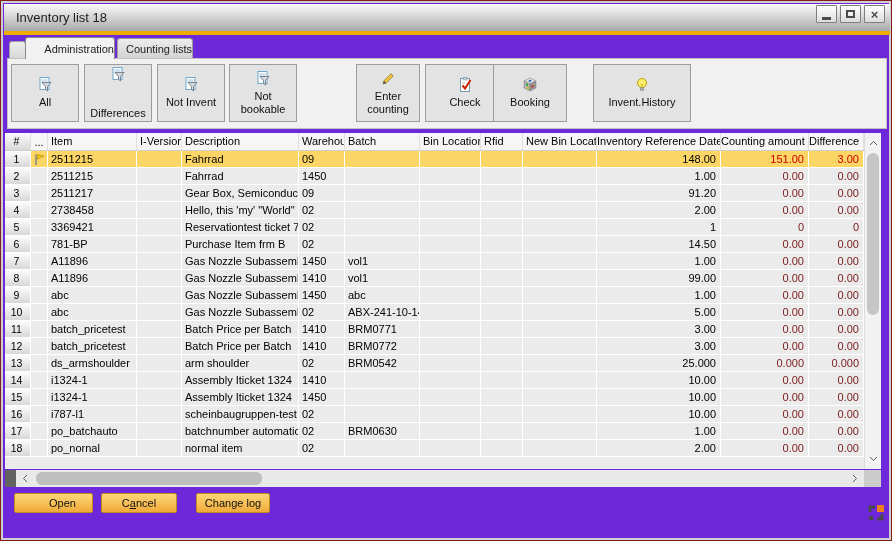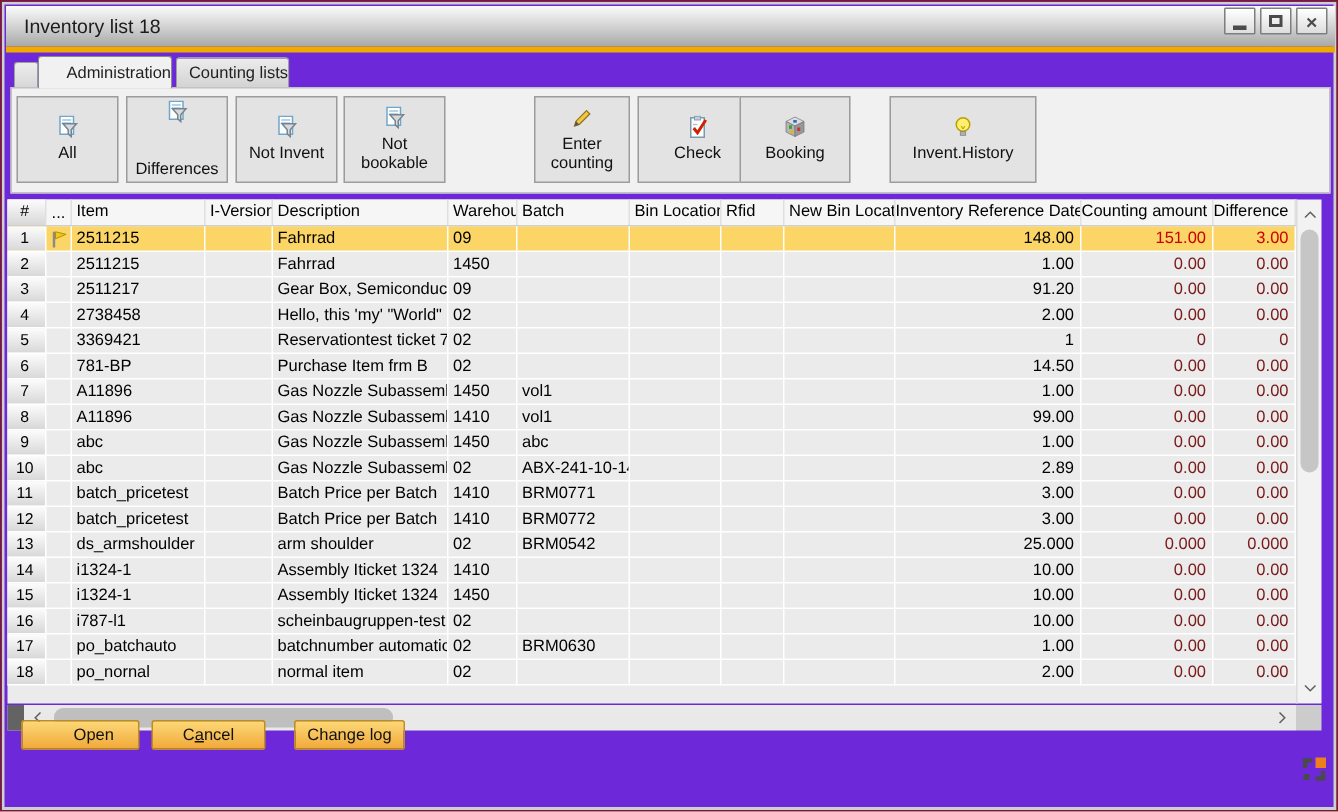--- a/index.html
+++ b/index.html
@@ -332,7 +332,7 @@
         <div class="cell c7"></div>
         <div class="cell c8"></div>
         <div class="cell c9"></div>
-        <div class="cell c10 num">2.89</div>
+        <div class="cell c10 num">5.00</div>
         <div class="cell c11 num amount">0.00</div>
         <div class="cell c12 num amount">0.00</div>
       </div>

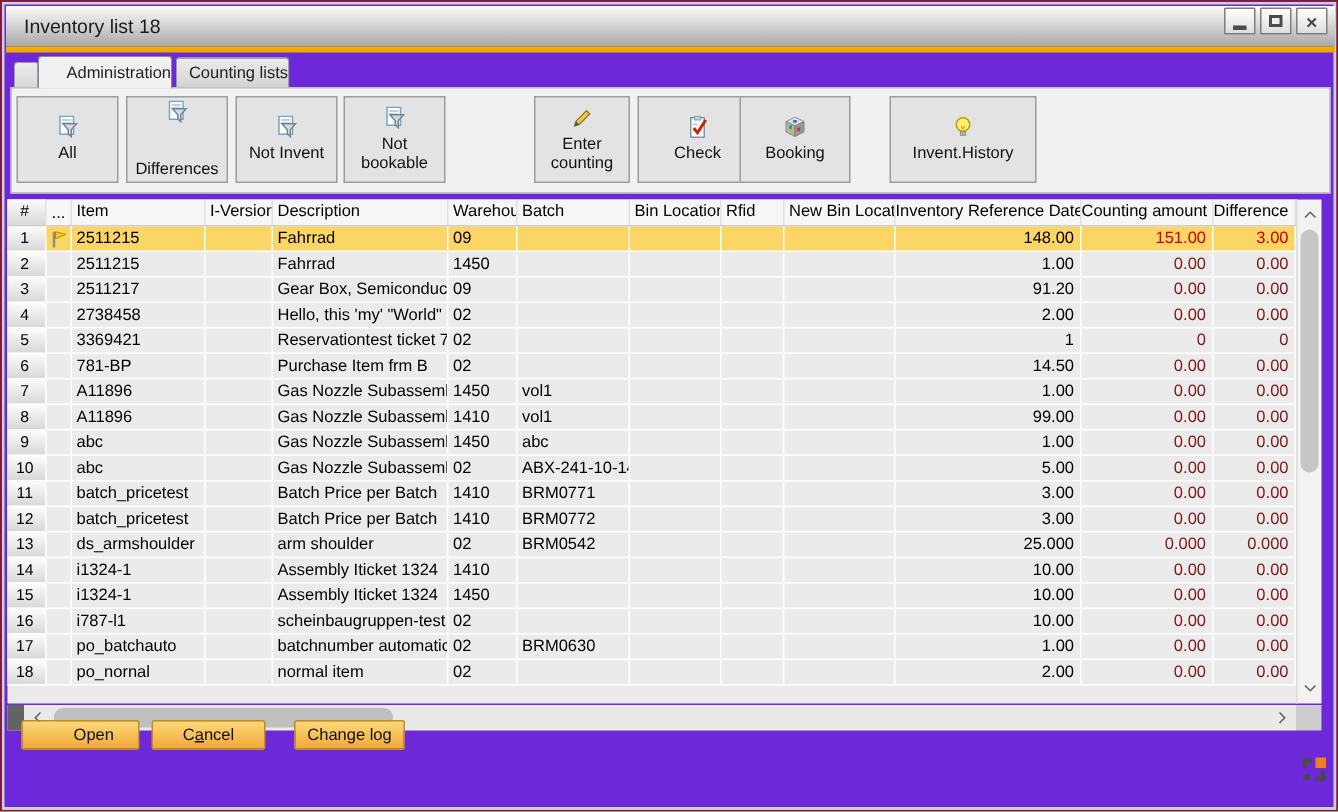--- a/index.html
+++ b/index.html
@@ -48,7 +48,7 @@
   .hthumb{position:absolute;left:31px;top:2px;width:226px;height:13px;background:#bfbfbf;border-radius:6px;}
   .corner{position:absolute;left:863px;top:469px;width:17px;height:17px;background:#cccccc;}
   
-  .gbtn{position:absolute;top:479px;height:20px;box-sizing:border-box;border:1px solid #c08c1c;border-radius:2px;background:linear-gradient(#fcd877,#f1a93a);font-size:11px;color:#111;display:flex;align-items:center;justify-content:center;overflow:hidden;}
+  .gbtn{position:absolute;top:492px;height:20px;box-sizing:border-box;border:1px solid #c08c1c;border-radius:2px;background:linear-gradient(#fcd877,#f1a93a);font-size:11px;color:#111;display:flex;align-items:center;justify-content:center;overflow:hidden;}
   .open-hl{position:absolute;left:0;top:0;bottom:0;width:18px;background:linear-gradient(#f2a937,#e08a10);}
   .gbtn span{position:relative;z-index:1;}
   .accel{text-decoration:underline;}

